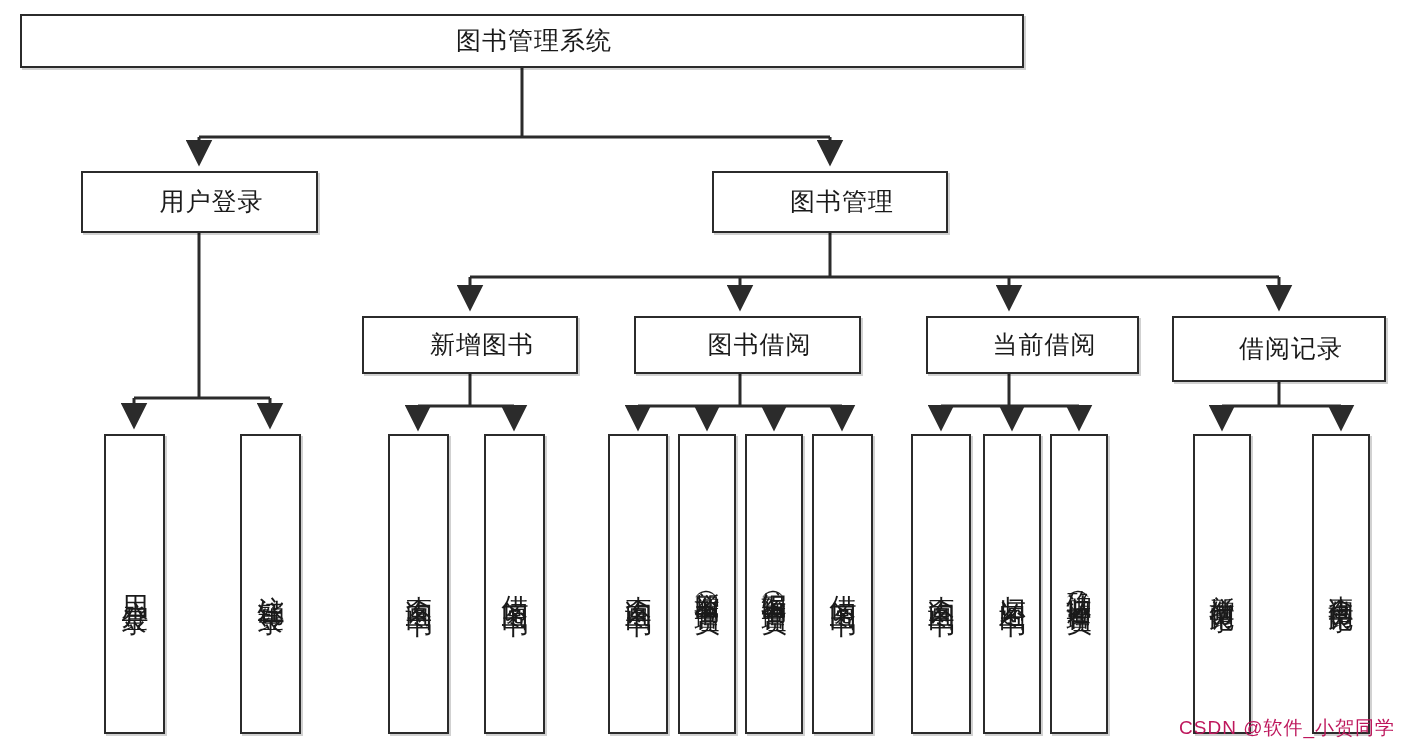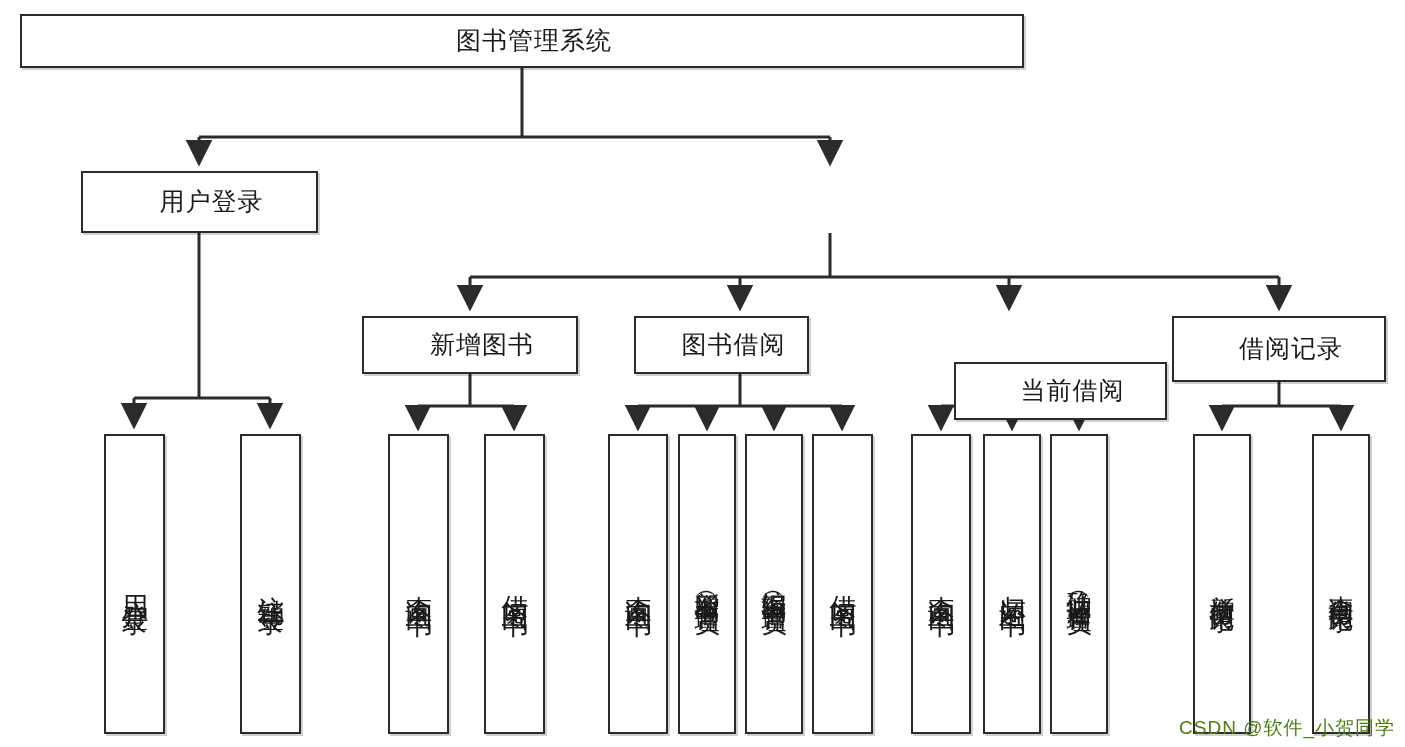--- a/index.html
+++ b/index.html
@@ -138,6 +138,9 @@
     <span class="label">用户登录</span>
   </div>
 
+  <div class="node horiz" style="left:712px; top:171px; width:236px; height:62px;">
+    <span class="label">图书管理</span>
+  </div>
 
   <div class="node horiz" style="left:362px; top:316px; width:216px; height:58px;">
     <span class="label">新增图书</span>

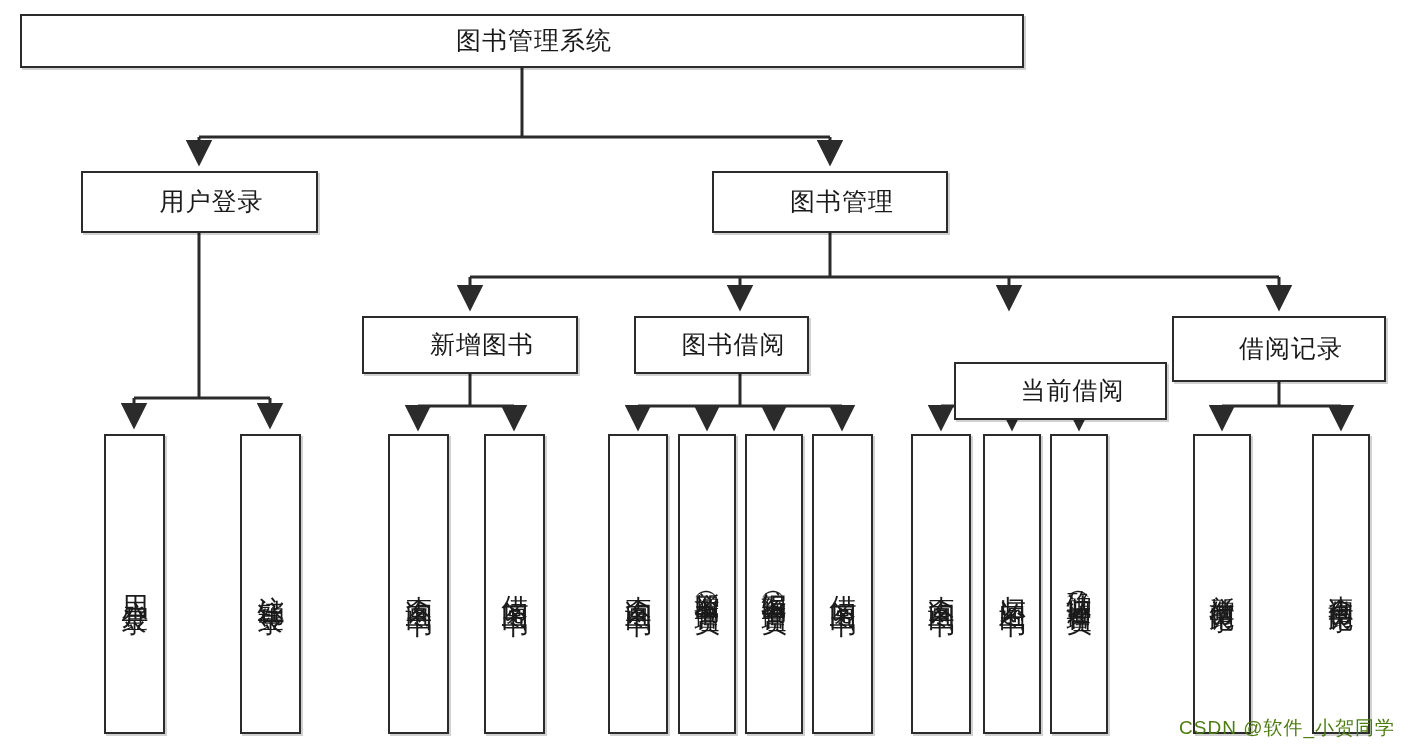--- a/index.html
+++ b/index.html
@@ -146,7 +146,7 @@
     <span class="label">新增图书</span>
   </div>
 
-  <div class="node horiz" style="left:634px; top:316px; width:175px; height:58px;">
+  <div class="node horiz" style="left:634px; top:316px; width:227px; height:58px;">
     <span class="label">图书借阅</span>
   </div>
 

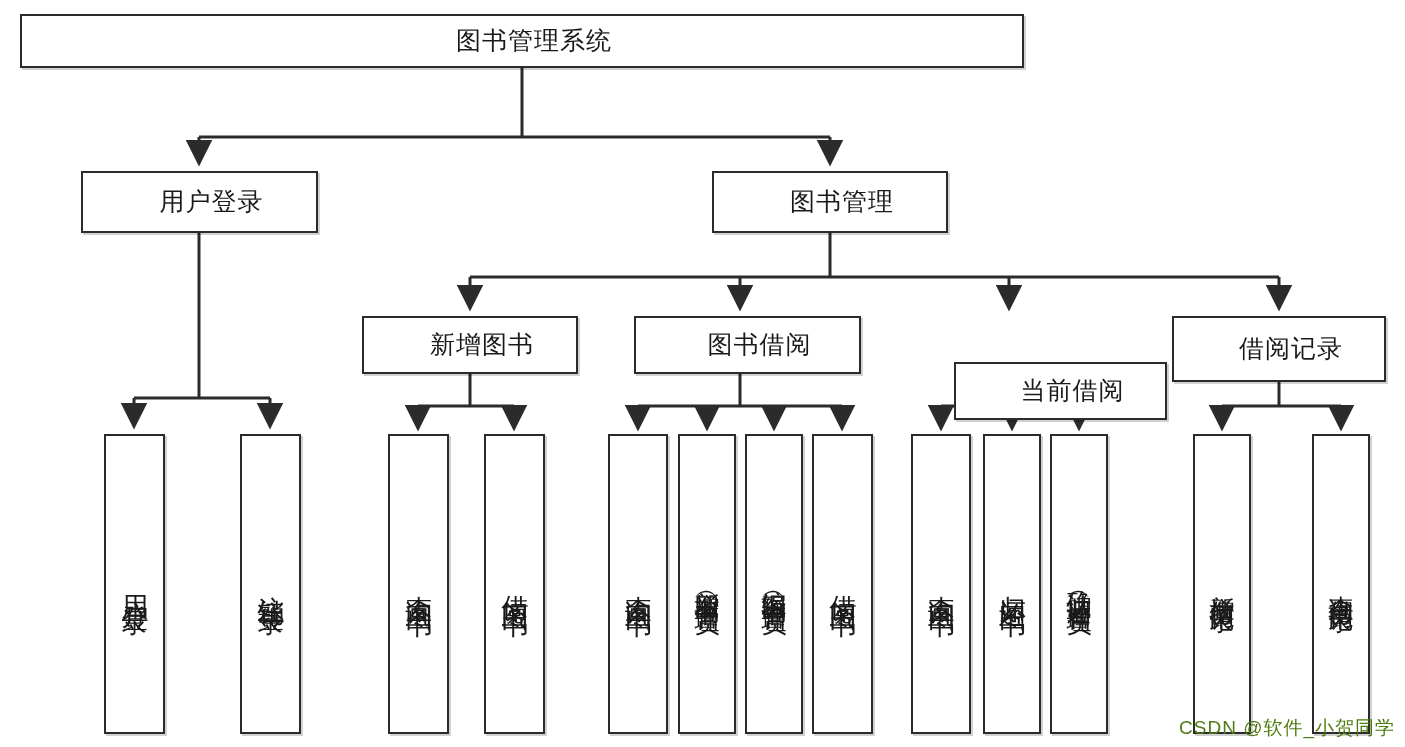--- a/index.html
+++ b/index.html
@@ -150,7 +150,7 @@
     <span class="label">图书借阅</span>
   </div>
 
-  <div class="node horiz" style="left:954px; top:316px; width:213px; height:58px;margin-top:46px;">
+  <div class="node horiz" style="left:926px; top:316px; width:213px; height:58px;">
     <span class="label">当前借阅</span>
   </div>
 

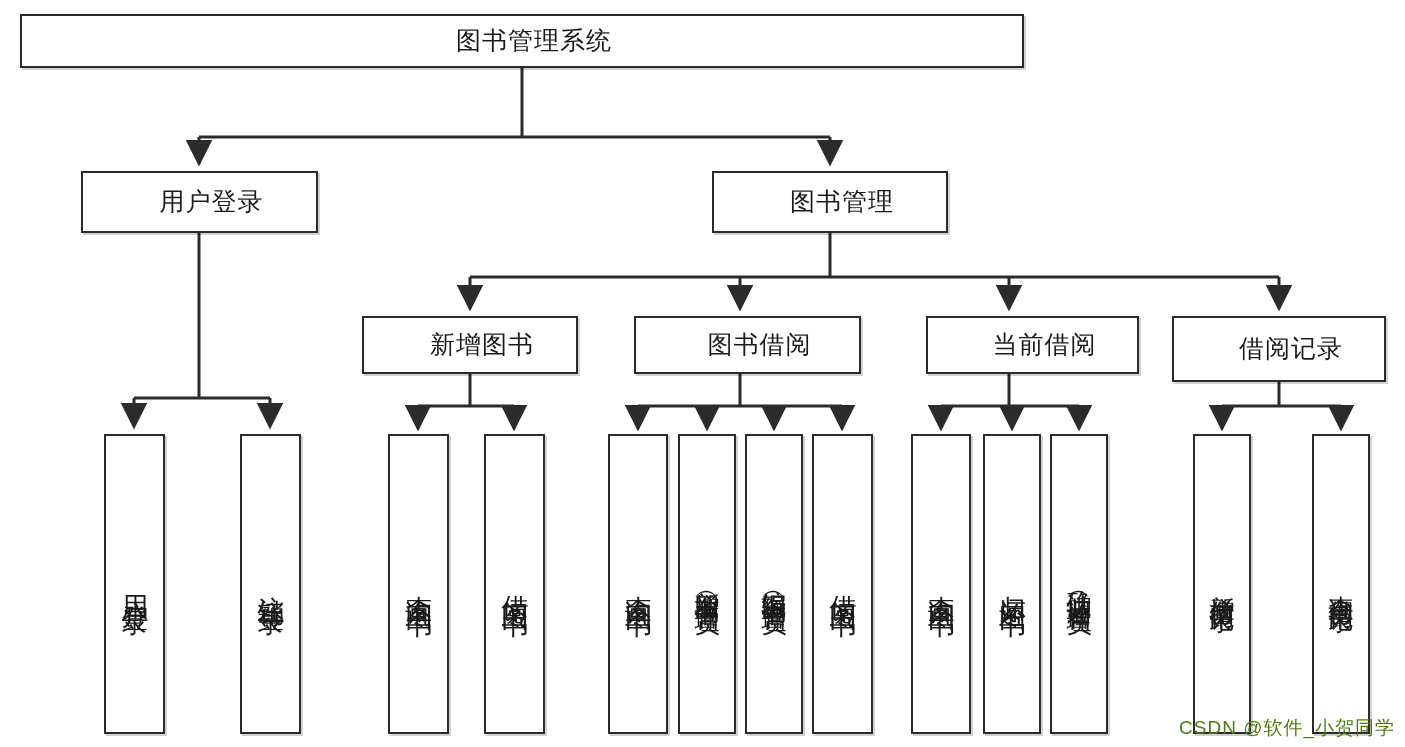--- a/index.html
+++ b/index.html
@@ -69,7 +69,7 @@
     right: 10px;
     bottom: 6px;
     font-size: 19px;
-    color: #4d7c0f;
+    color: #be185d;
     letter-spacing: 1px;
     white-space: nowrap;
     font-family: "Liberation Sans", "DejaVu Sans", sans-serif;

